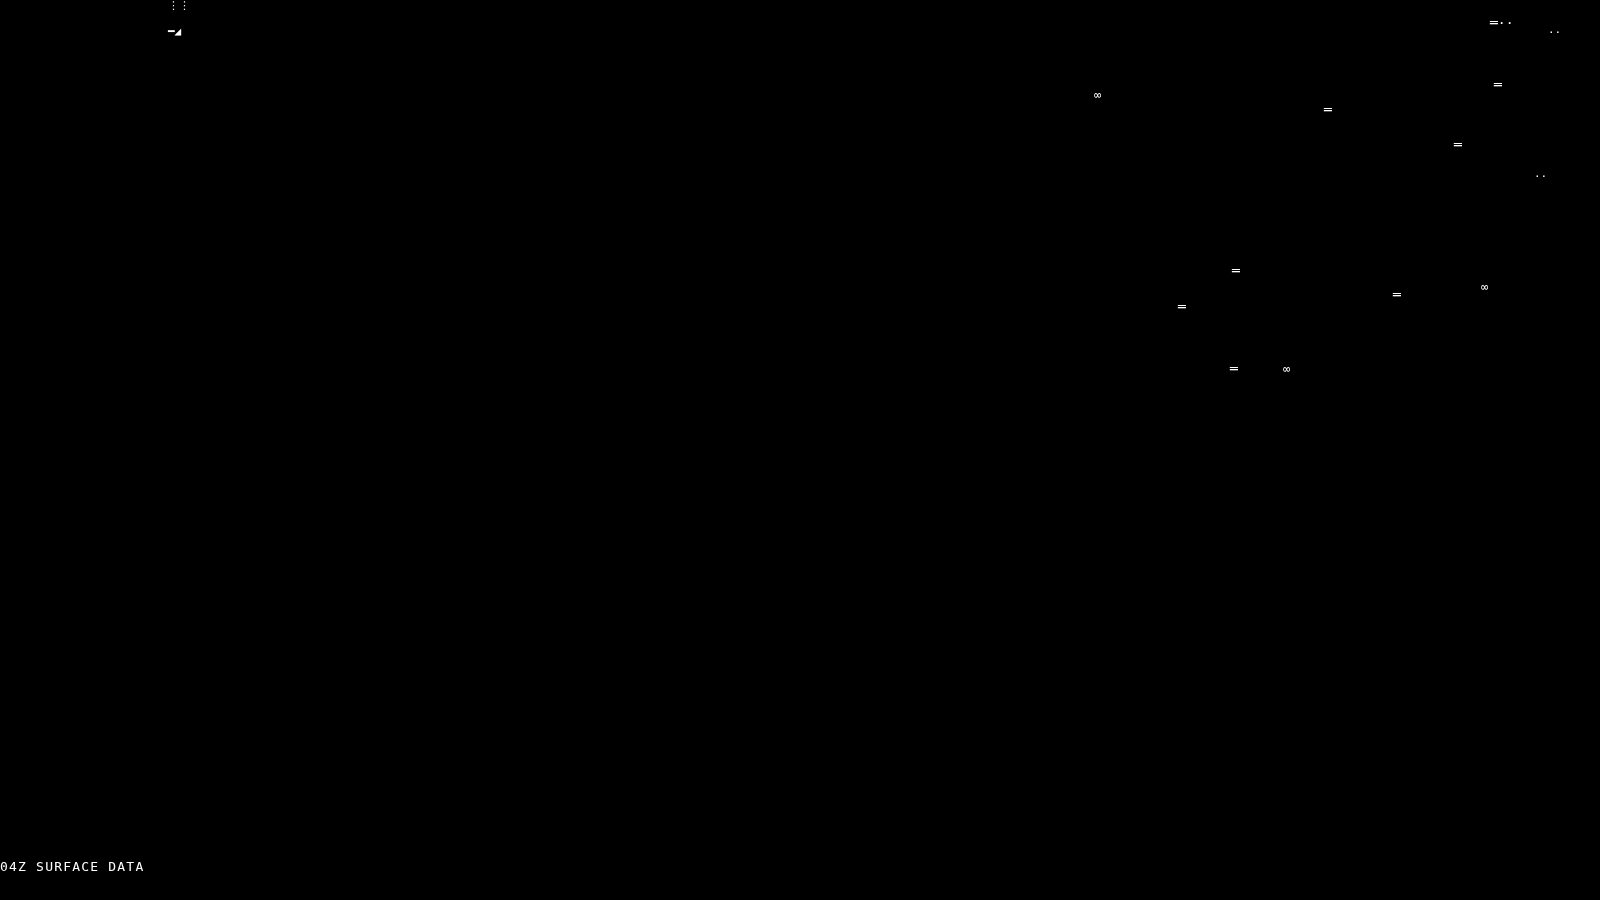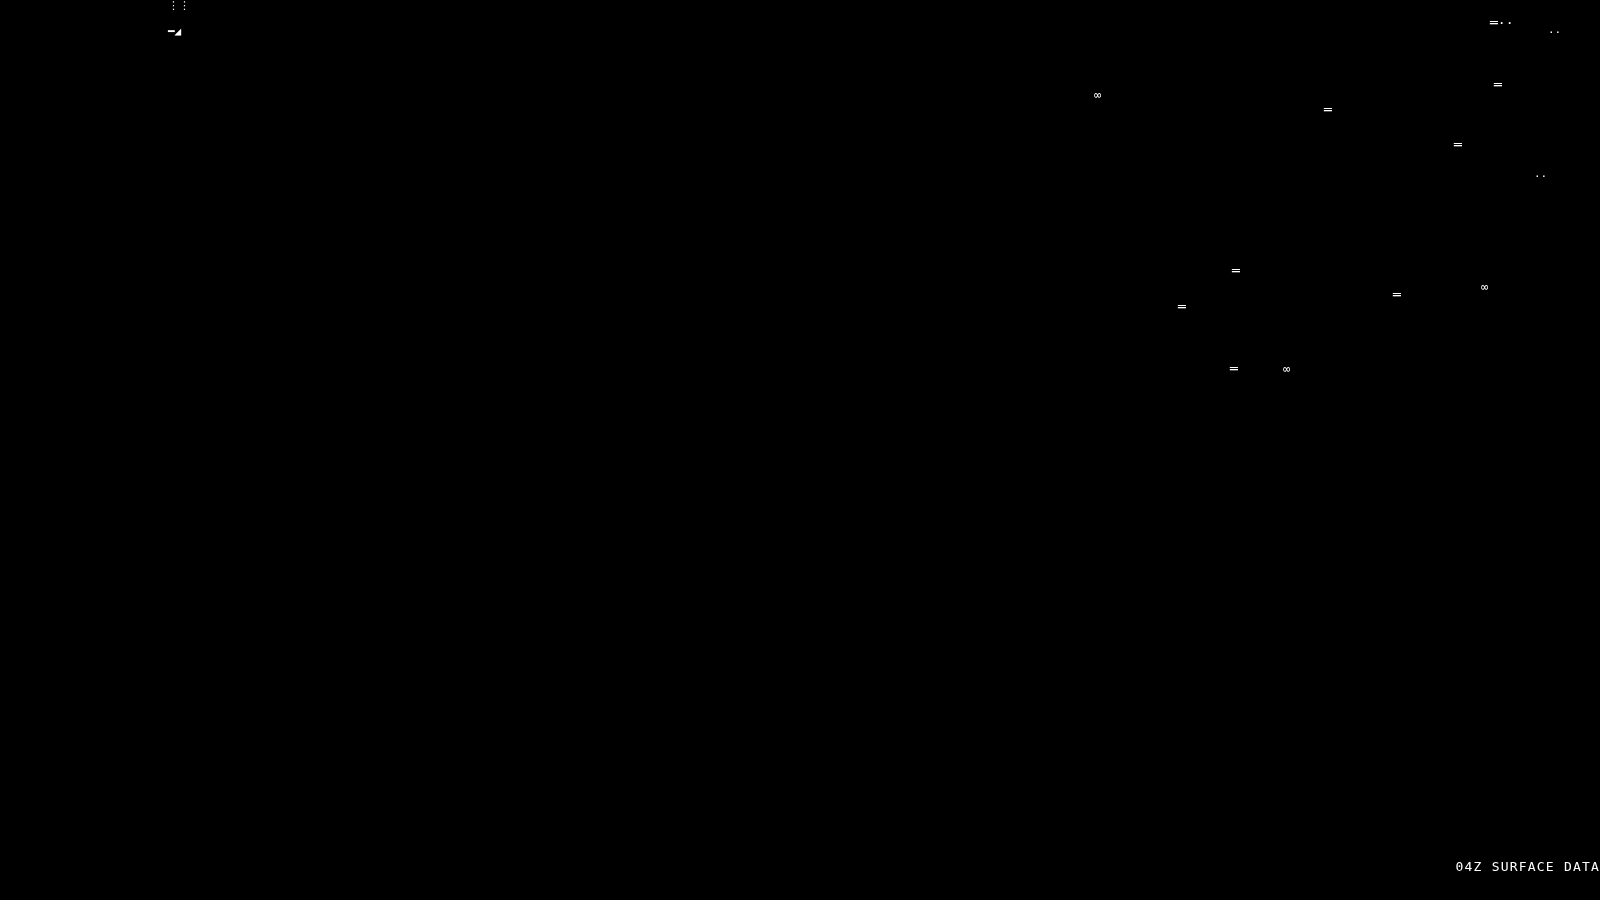--- a/index.html
+++ b/index.html
@@ -49,7 +49,7 @@
     position: absolute;
     left: 0;
     width: 1600px;
-    text-align: right;
+    text-align: left;
     color: #ffffff;
     font-family: "DejaVu Sans Mono", monospace;
     font-size: 13px;

